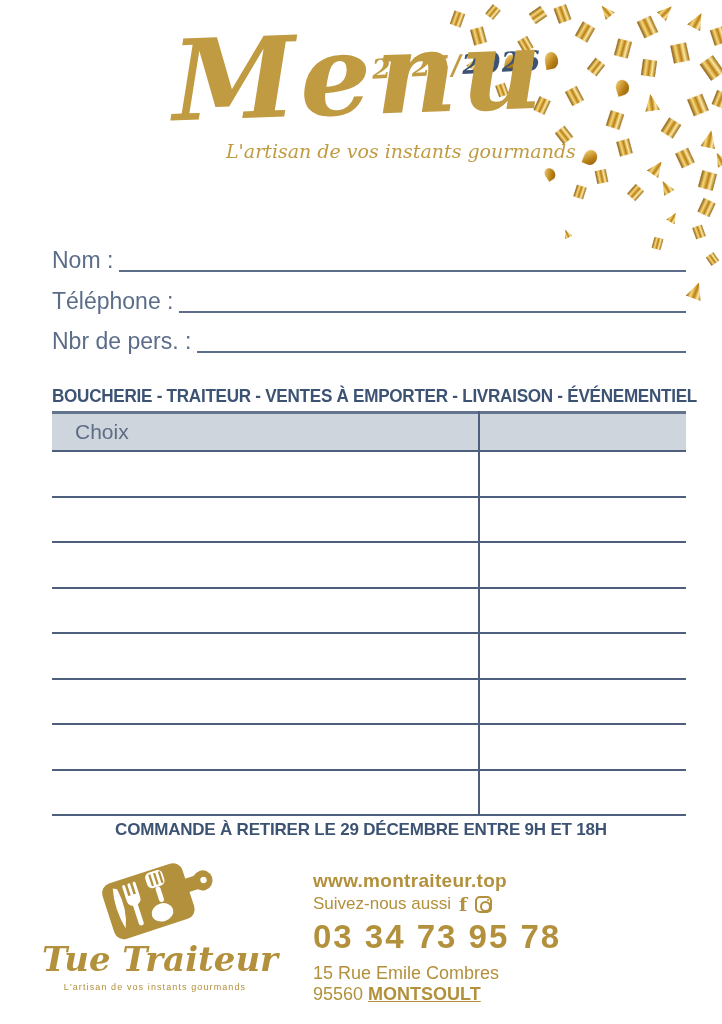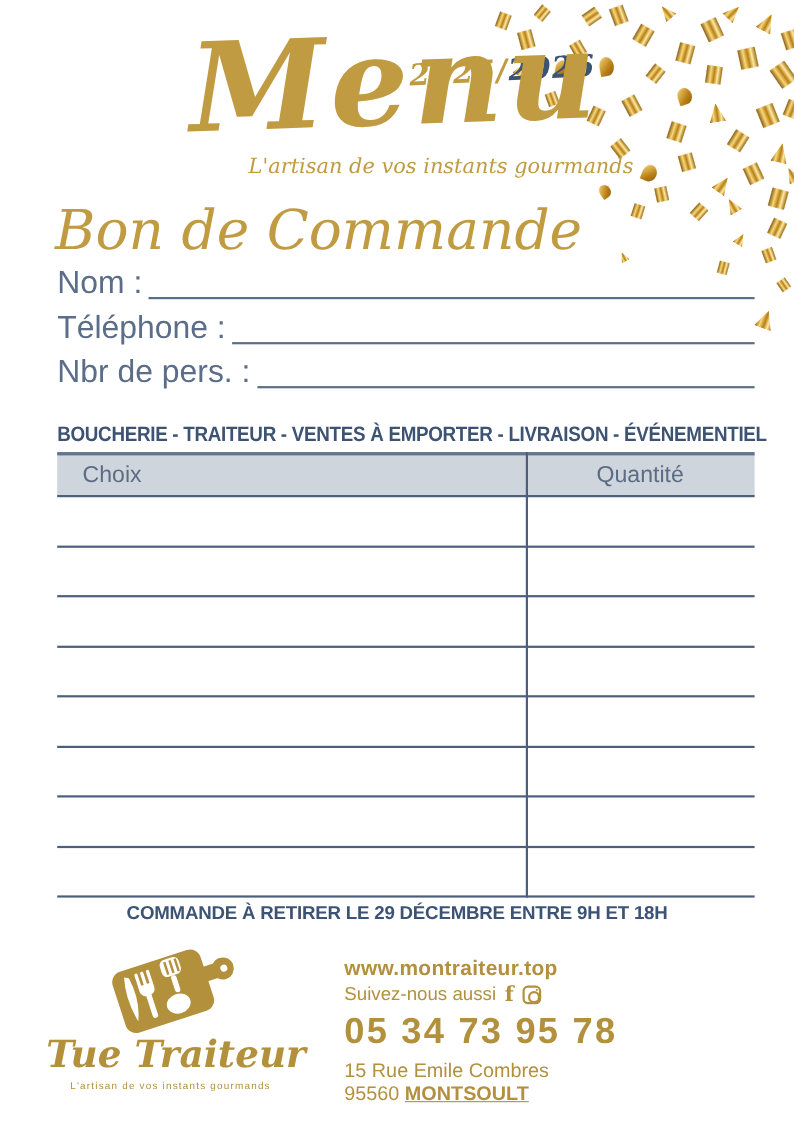--- a/index.html
+++ b/index.html
@@ -125,7 +125,6 @@
   <div class="menu-word">Menu</div>
   <div class="menu-tagline">L'artisan de vos instants gourmands</div>
 
-  <div class="bon-title">Bon de Commande</div>
 
   <div class="form-row" id="row-nom">
     <span class="lbl">Nom :</span>

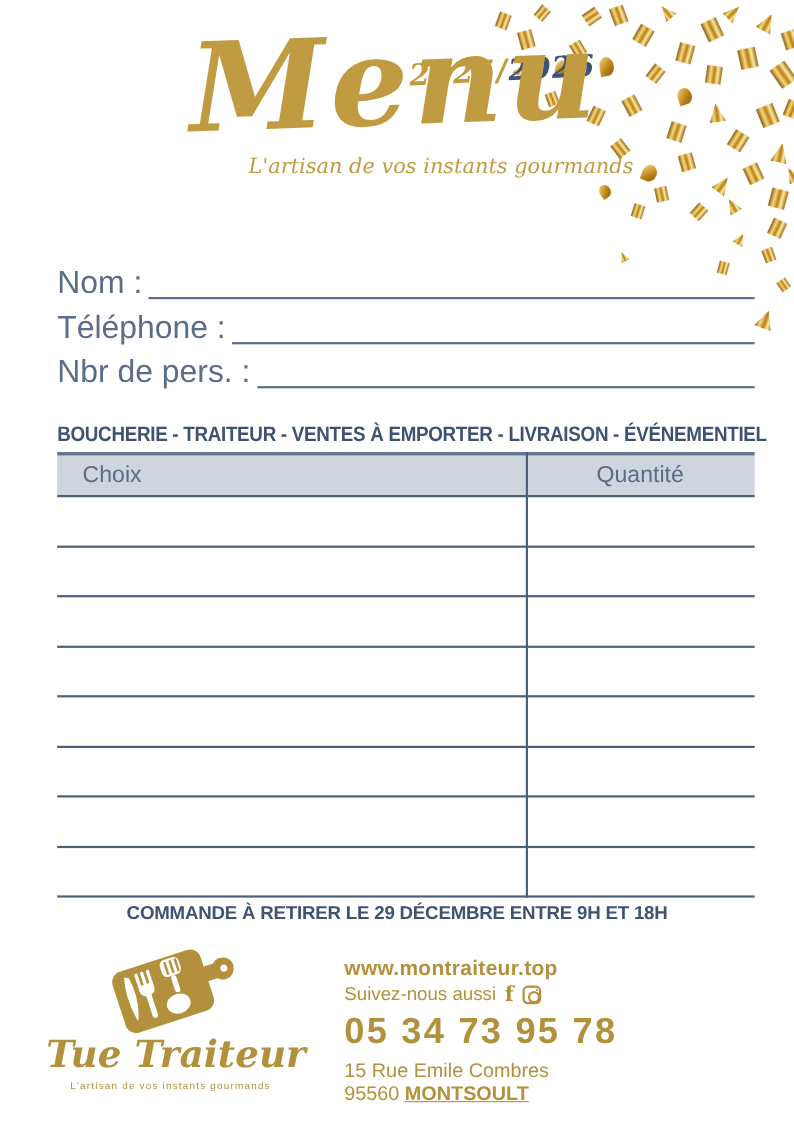--- a/index.html
+++ b/index.html
@@ -27,7 +27,7 @@
   
   .bon-title{position:absolute;left:50px;top:180px;font-family:"DejaVu Serif",serif;font-style:italic;font-size:50px;color:var(--gold);white-space:nowrap;}
   .form-row{position:absolute;left:52px;width:634px;display:flex;align-items:flex-end;height:26px;}
-  .form-row .lbl{font-size:29px;color:var(--slate);white-space:nowrap;line-height:1;}
+  .form-row .lbl{font-size:23px;color:var(--slate);white-space:nowrap;line-height:1;}
   .form-row .fill{flex:1;border-bottom:2px solid var(--slate);margin-left:6px;height:22px;}
   #row-nom{top:246px;} #row-tel{top:287px;} #row-pers{top:327px;}
 

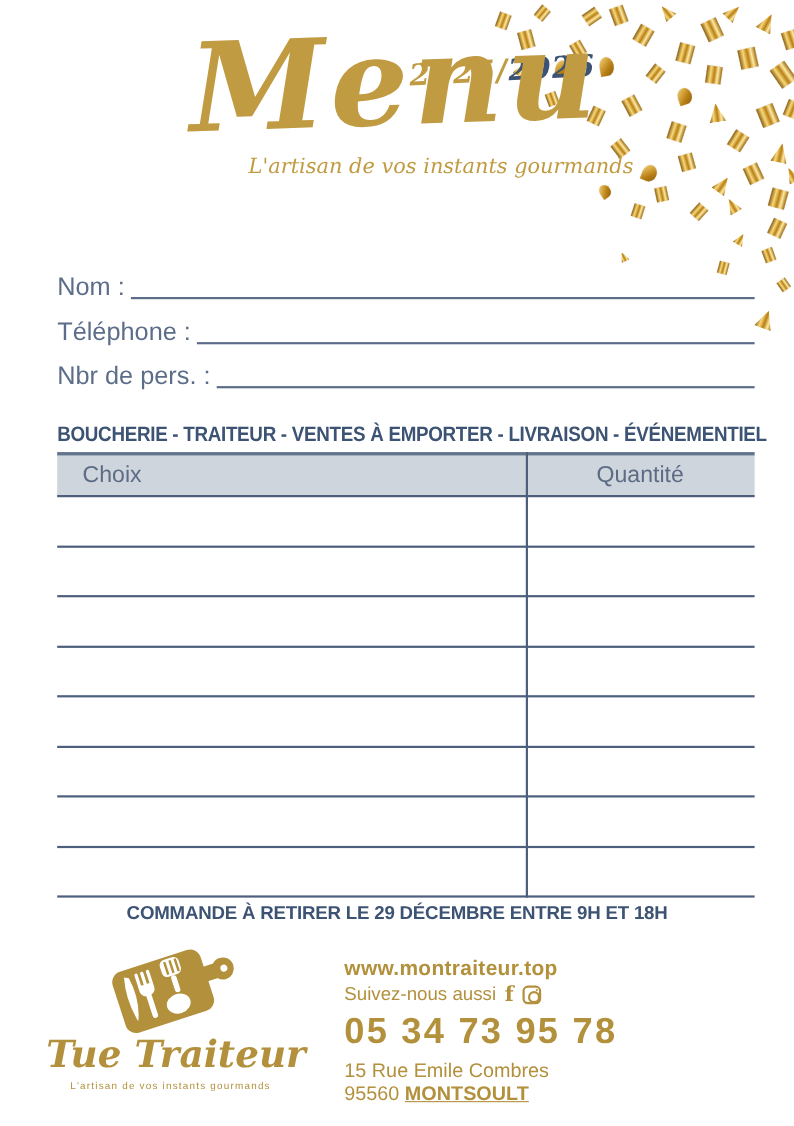--- a/index.html
+++ b/index.html
@@ -144,7 +144,6 @@
   <div class="order-table">
     <div class="t-head">
       <div class="c1">Choix</div>
-      <div class="c2">Quantité</div>
     </div>
     <div class="t-body">
         <div class="t-row"></div>

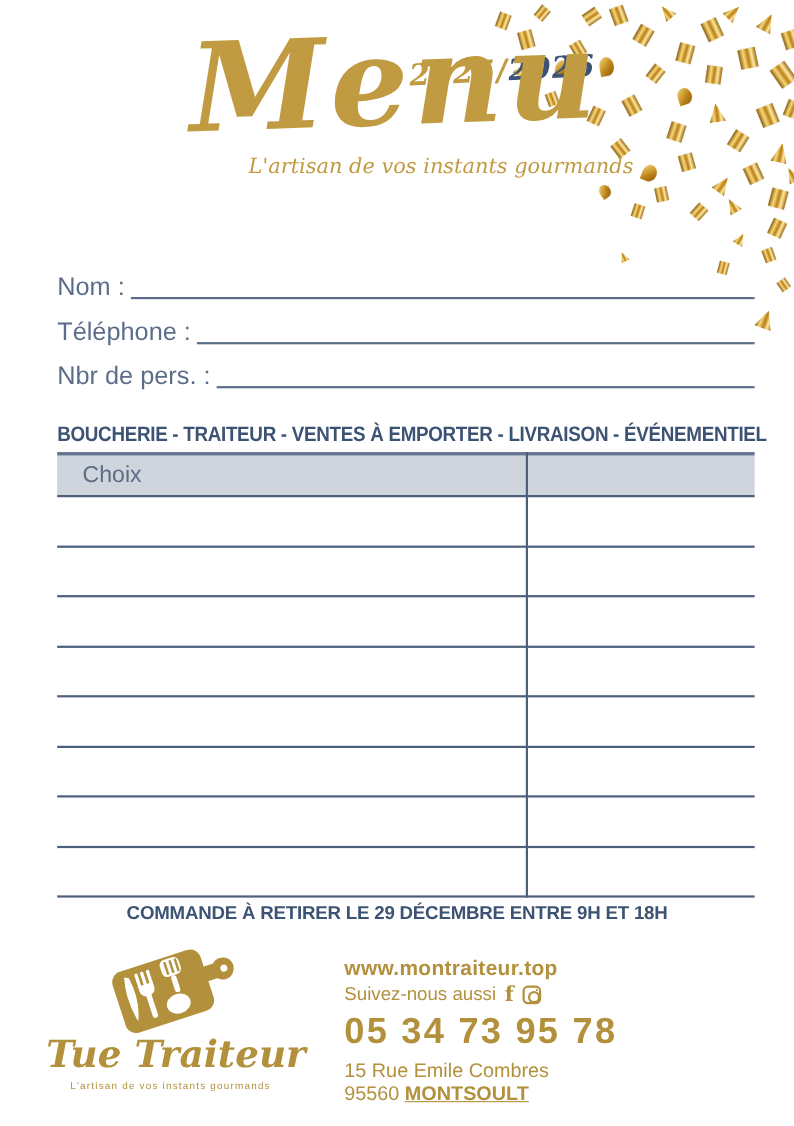--- a/index.html
+++ b/index.html
@@ -200,7 +200,7 @@
       <span class="fb-icon">f</span>
       <span class="ig-icon"></span>
     </div>
-    <div class="phone">05 34 73 95 78</div>
+    <div class="phone">03 34 73 95 78</div>
     <div class="addr1">15 Rue Emile Combres</div>
     <div class="addr2">
       <span>95560 </span><span class="city">MONTSOULT</span>

